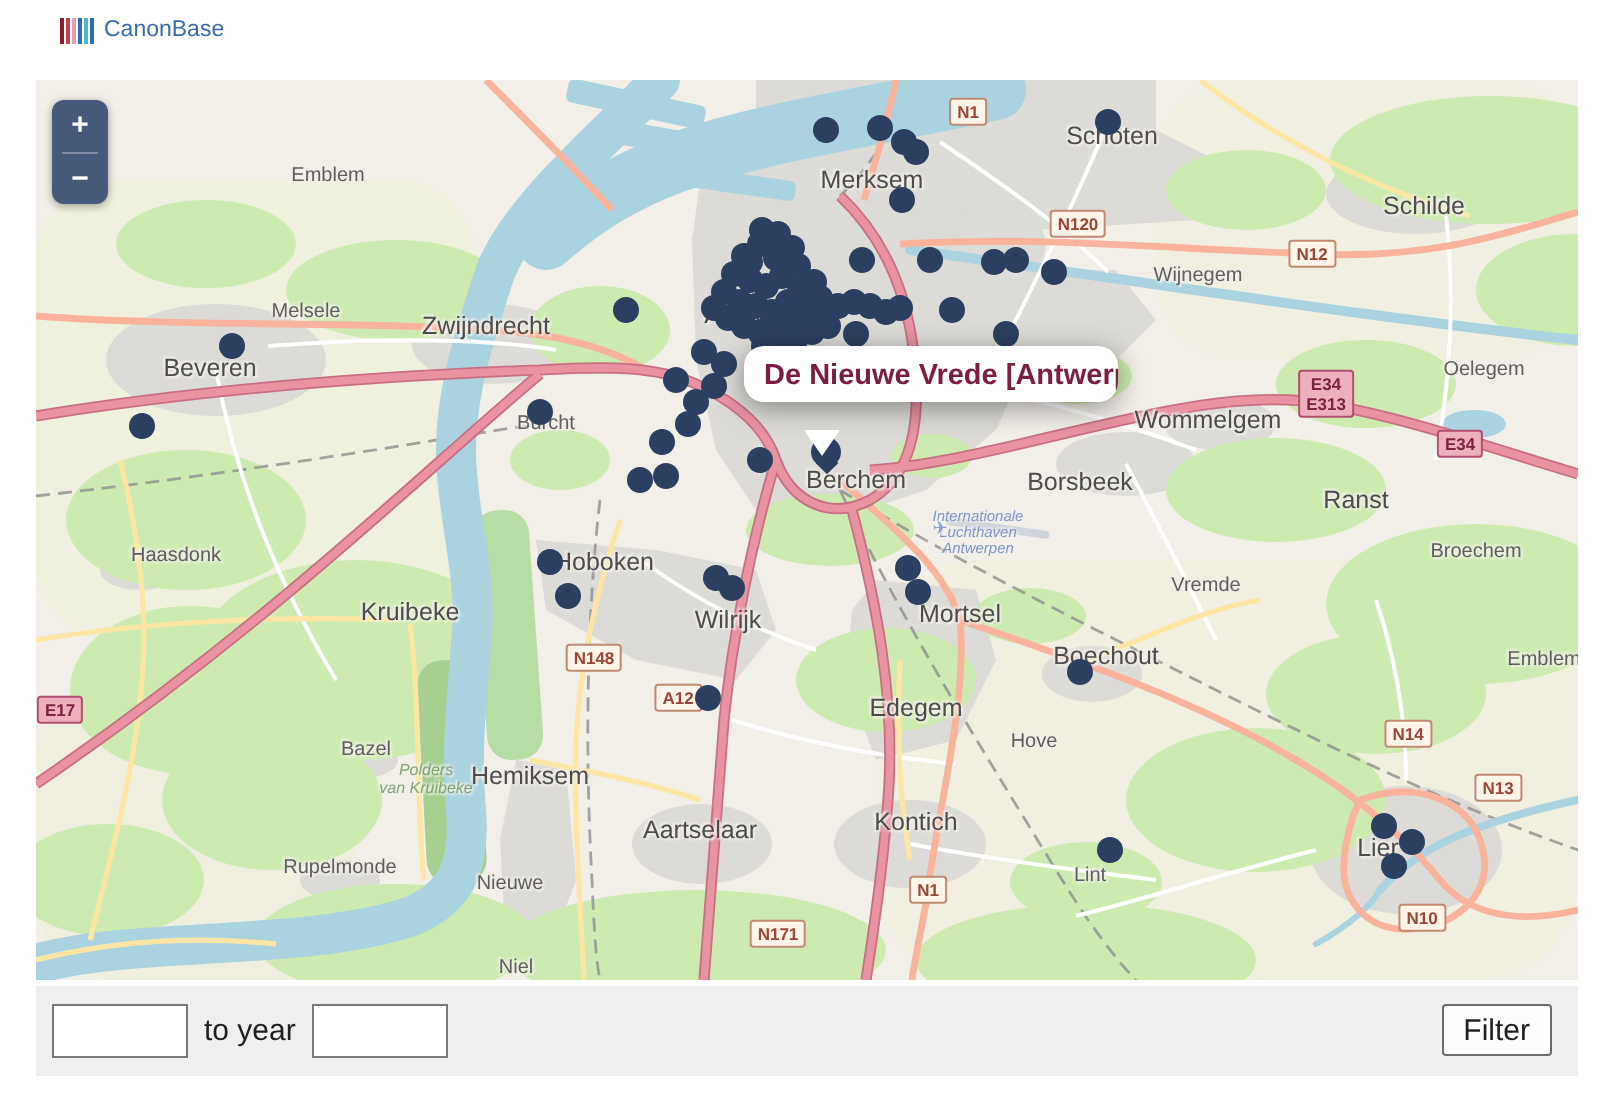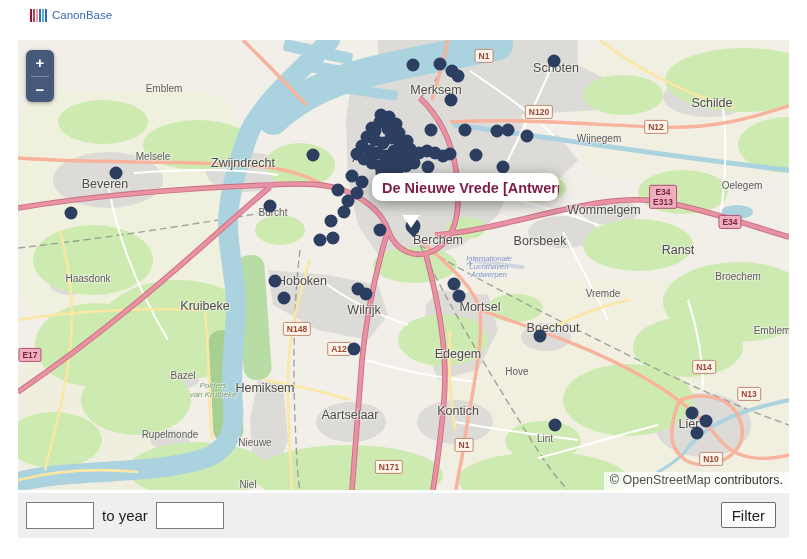--- a/index.html
+++ b/index.html
@@ -260,7 +260,7 @@
       <div class="lbl " style="left: 332px; top: 375px;">Aartselaar</div>
       <div class="lbl " style="left: 247px; top: 348px;">Hemiksem</div>
       <div class="lbl " style="left: 187px; top: 266px;">Kruibeke</div>
-      <div class="lbl " style="left: 420px; top: 200px;">Berchem</div>
+      <div class="lbl " style="left: 410px; top: 200px;">Berchem</div>
       <div class="lbl small" style="left: 146px; top: 48px;">Emblem</div>
       <div class="lbl small" style="left: 135px; top: 116px;">Melsele</div>
       <div class="lbl small" style="left: 255px; top: 172px;">Burcht</div>

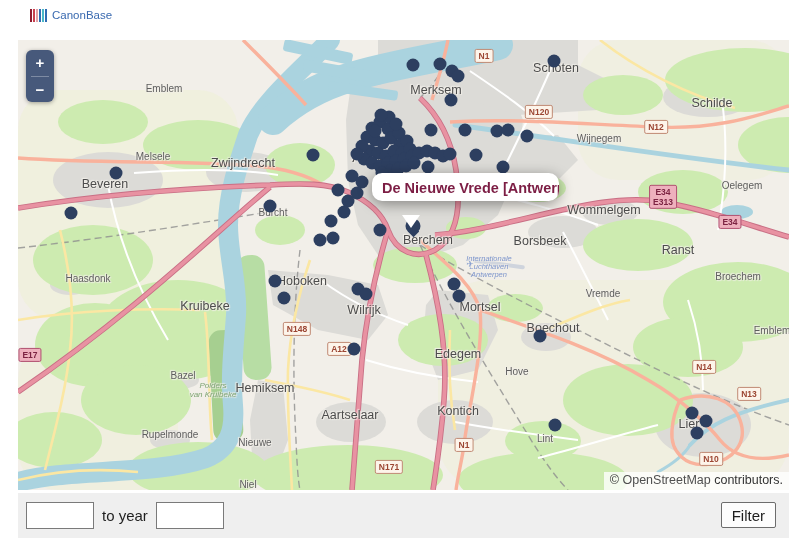--- a/index.html
+++ b/index.html
@@ -272,7 +272,7 @@
       <div class="lbl small" style="left: 499px; top: 331px;">Hove</div>
       <div class="lbl small" style="left: 527px; top: 398px;">Lint</div>
       <div class="lbl small" style="left: 237px; top: 402px;">Nieuwe</div>
-      <div class="lbl small" style="left: 230px; top: 444px;">Niel</div>
+      <div class="lbl small" style="left: 240px; top: 444px;">Niel</div>
       <div class="lbl small" style="left: 165px; top: 335px;">Bazel</div>
       <div class="lbl small" style="left: 152px; top: 394px;">Rupelmonde</div>
       <div class="lbl small" style="left: 70px; top: 238px;">Haasdonk</div>

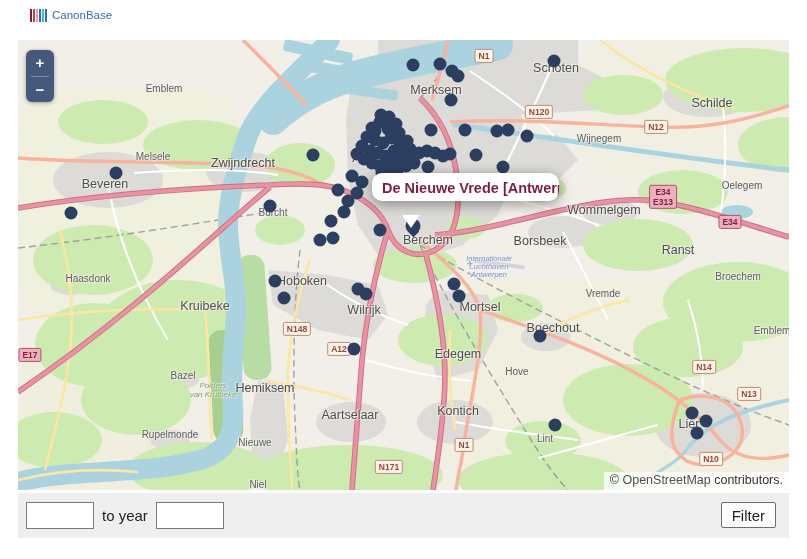--- a/index.html
+++ b/index.html
@@ -391,11 +391,6 @@
     <div class="zbtn">−</div>
   </div>
 
-  <div class="attrib">
-    <span>©</span>
-    <span class="link">OpenStreetMap</span>
-    <span>contributors.</span>
-  </div>
 </div>
 
 <div class="filterbar">

